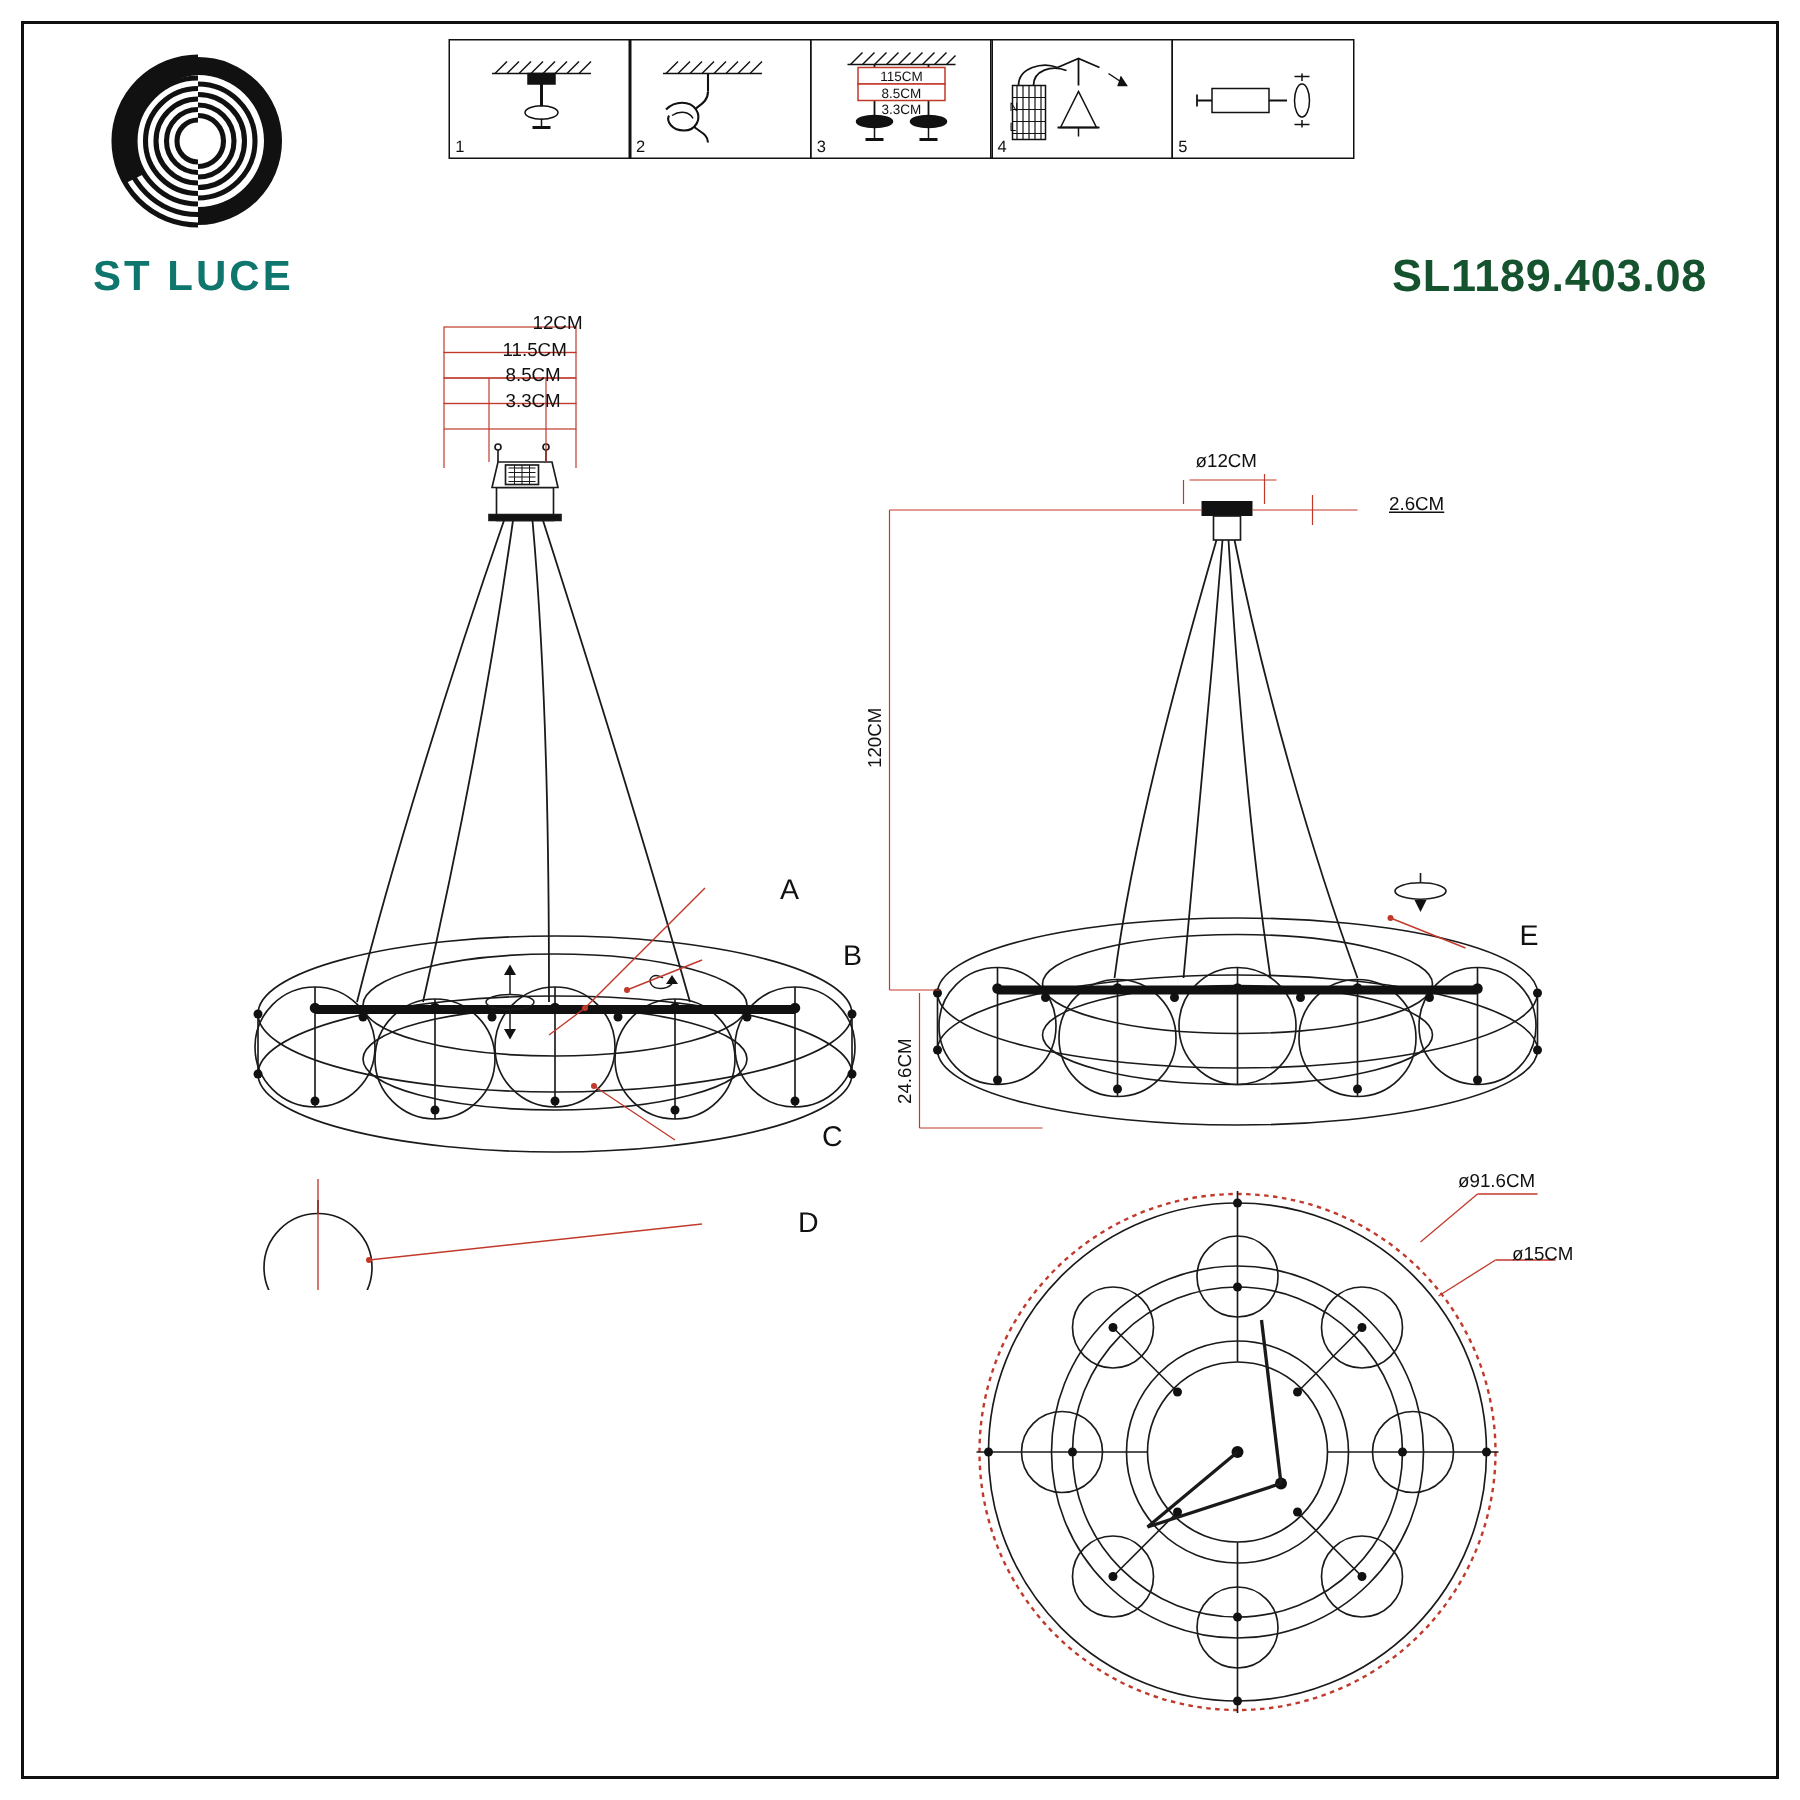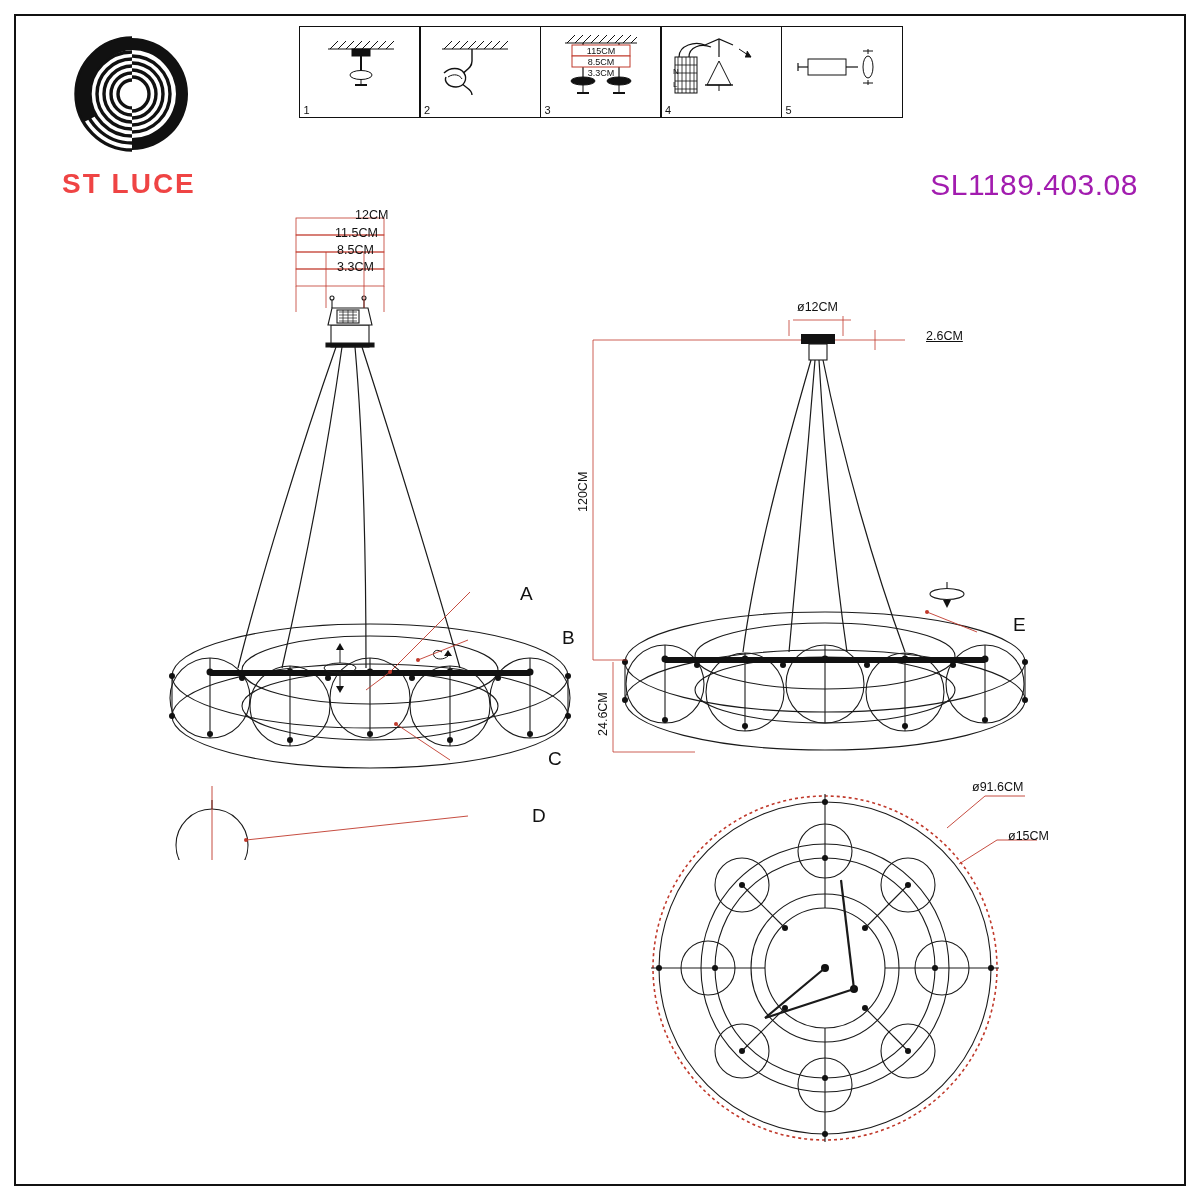--- a/index.html
+++ b/index.html
@@ -18,7 +18,7 @@
   #brandtxt{position:absolute;left:62px;top:168px;}
   #code{position:absolute;right:62px;top:168px;}
   .steps{position:absolute;left:300px;top:26px;display:flex;}
-  .steps .stepbox{width:122px;height:92px;margin-left:-1.5px;}
+  .steps .stepbox{width:122px;height:80px;margin-left:-1.5px;}
 </style>
 </head>
 <body>

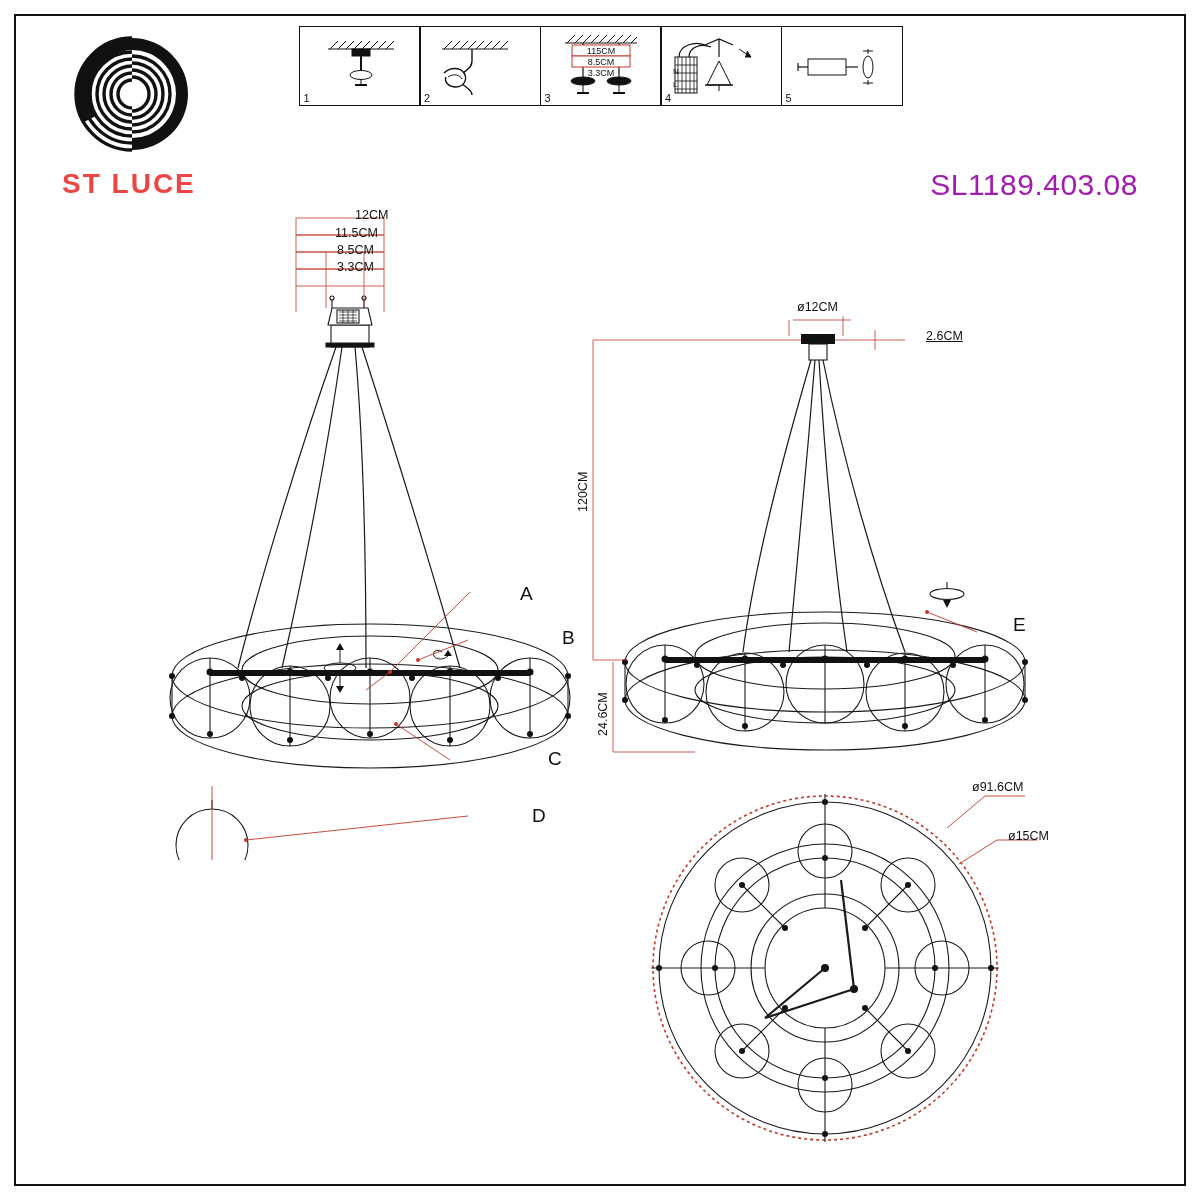--- a/index.html
+++ b/index.html
@@ -9,7 +9,7 @@
   .abs{position:absolute;}
   .dim{font-size:12.5px;color:#111;white-space:nowrap;}
   .bigcode{font-size:30px;font-weight:normal;letter-spacing:.5px;color:#a21caf;}
-  .brand{font-size:28px;font-weight:bold;letter-spacing:2px;color:#ef4444;}
+  .brand{font-size:28px;font-weight:bold;letter-spacing:2px;color:#0f766e;}
   .stepbox{border:1.5px solid #111;box-sizing:border-box;position:relative;}
   .stepnum{position:absolute;left:4px;bottom:1px;font-size:11px;color:#111;}
   .ltr{font-size:19px;color:#111;}

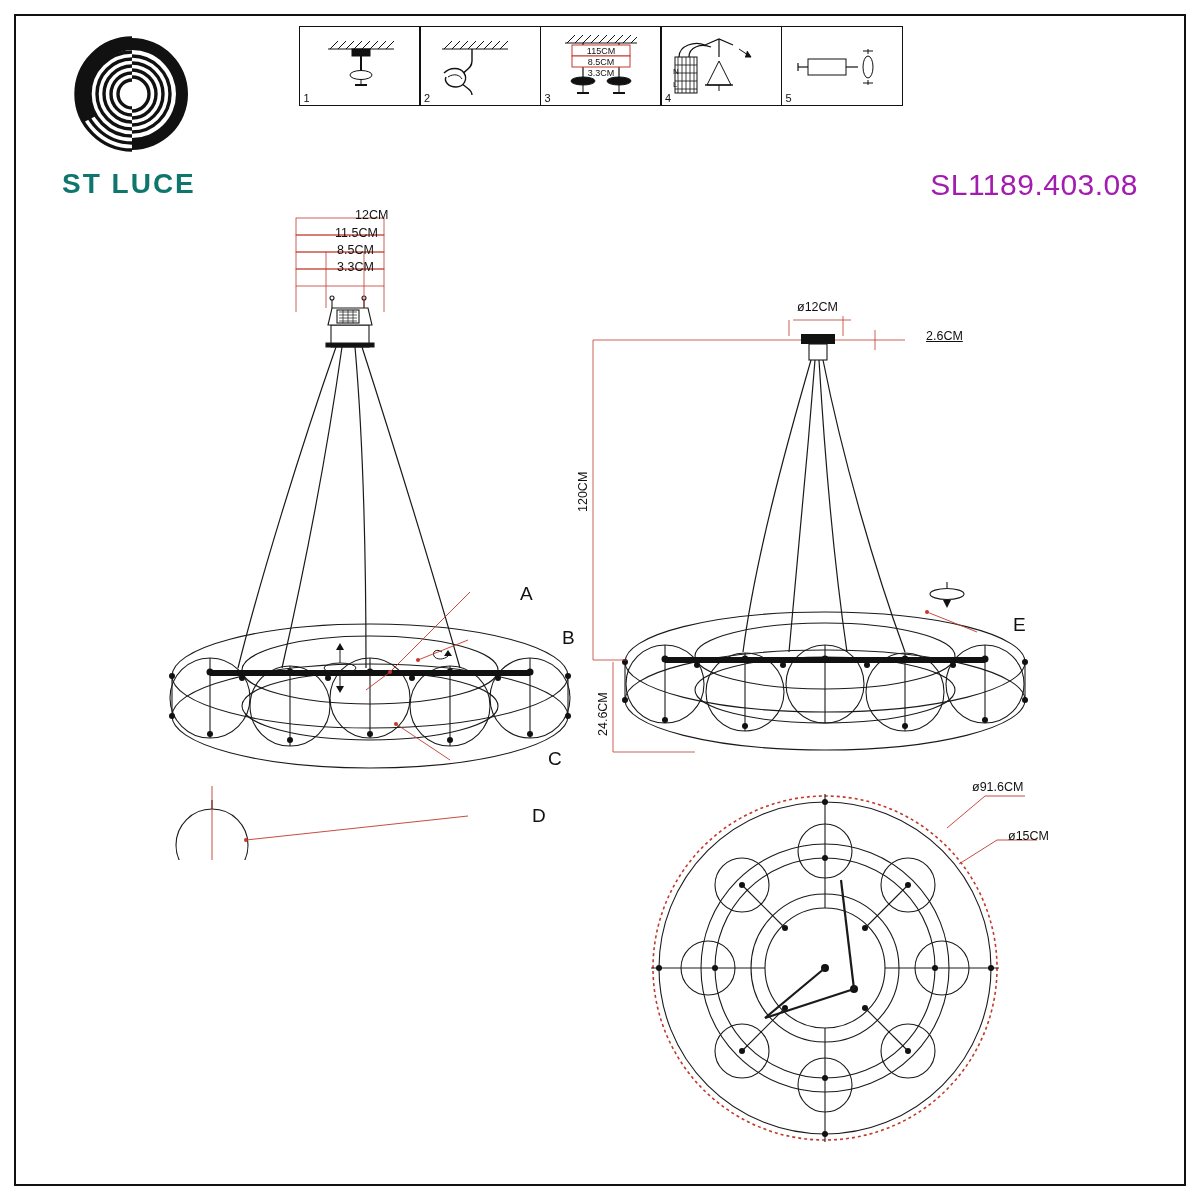--- a/index.html
+++ b/index.html
@@ -8,7 +8,7 @@
   #frame{position:absolute;left:14px;top:14px;width:1172px;height:1172px;border:2px solid #111;box-sizing:border-box;}
   .abs{position:absolute;}
   .dim{font-size:12.5px;color:#111;white-space:nowrap;}
-  .bigcode{font-size:30px;font-weight:normal;letter-spacing:.5px;color:#a21caf;}
+  .bigcode{font-size:30px;font-weight:bold;letter-spacing:.5px;color:#14532d;}
   .brand{font-size:28px;font-weight:bold;letter-spacing:2px;color:#0f766e;}
   .stepbox{border:1.5px solid #111;box-sizing:border-box;position:relative;}
   .stepnum{position:absolute;left:4px;bottom:1px;font-size:11px;color:#111;}

